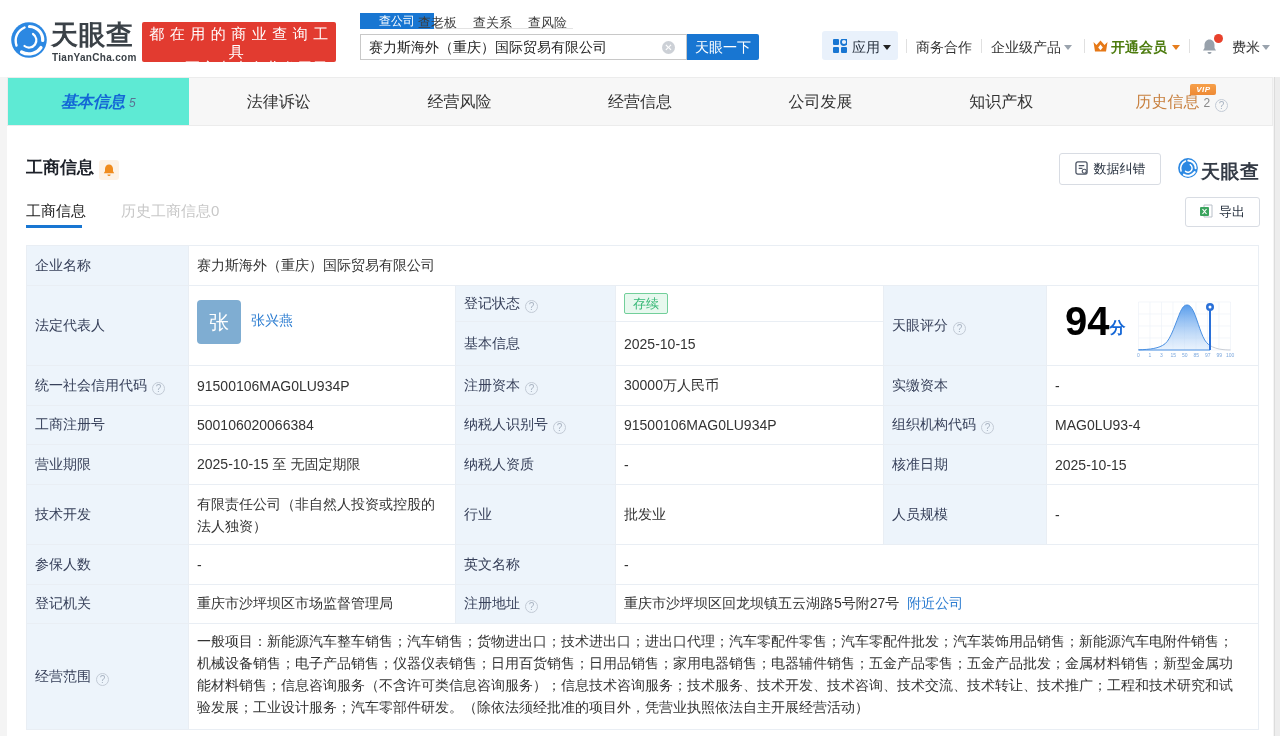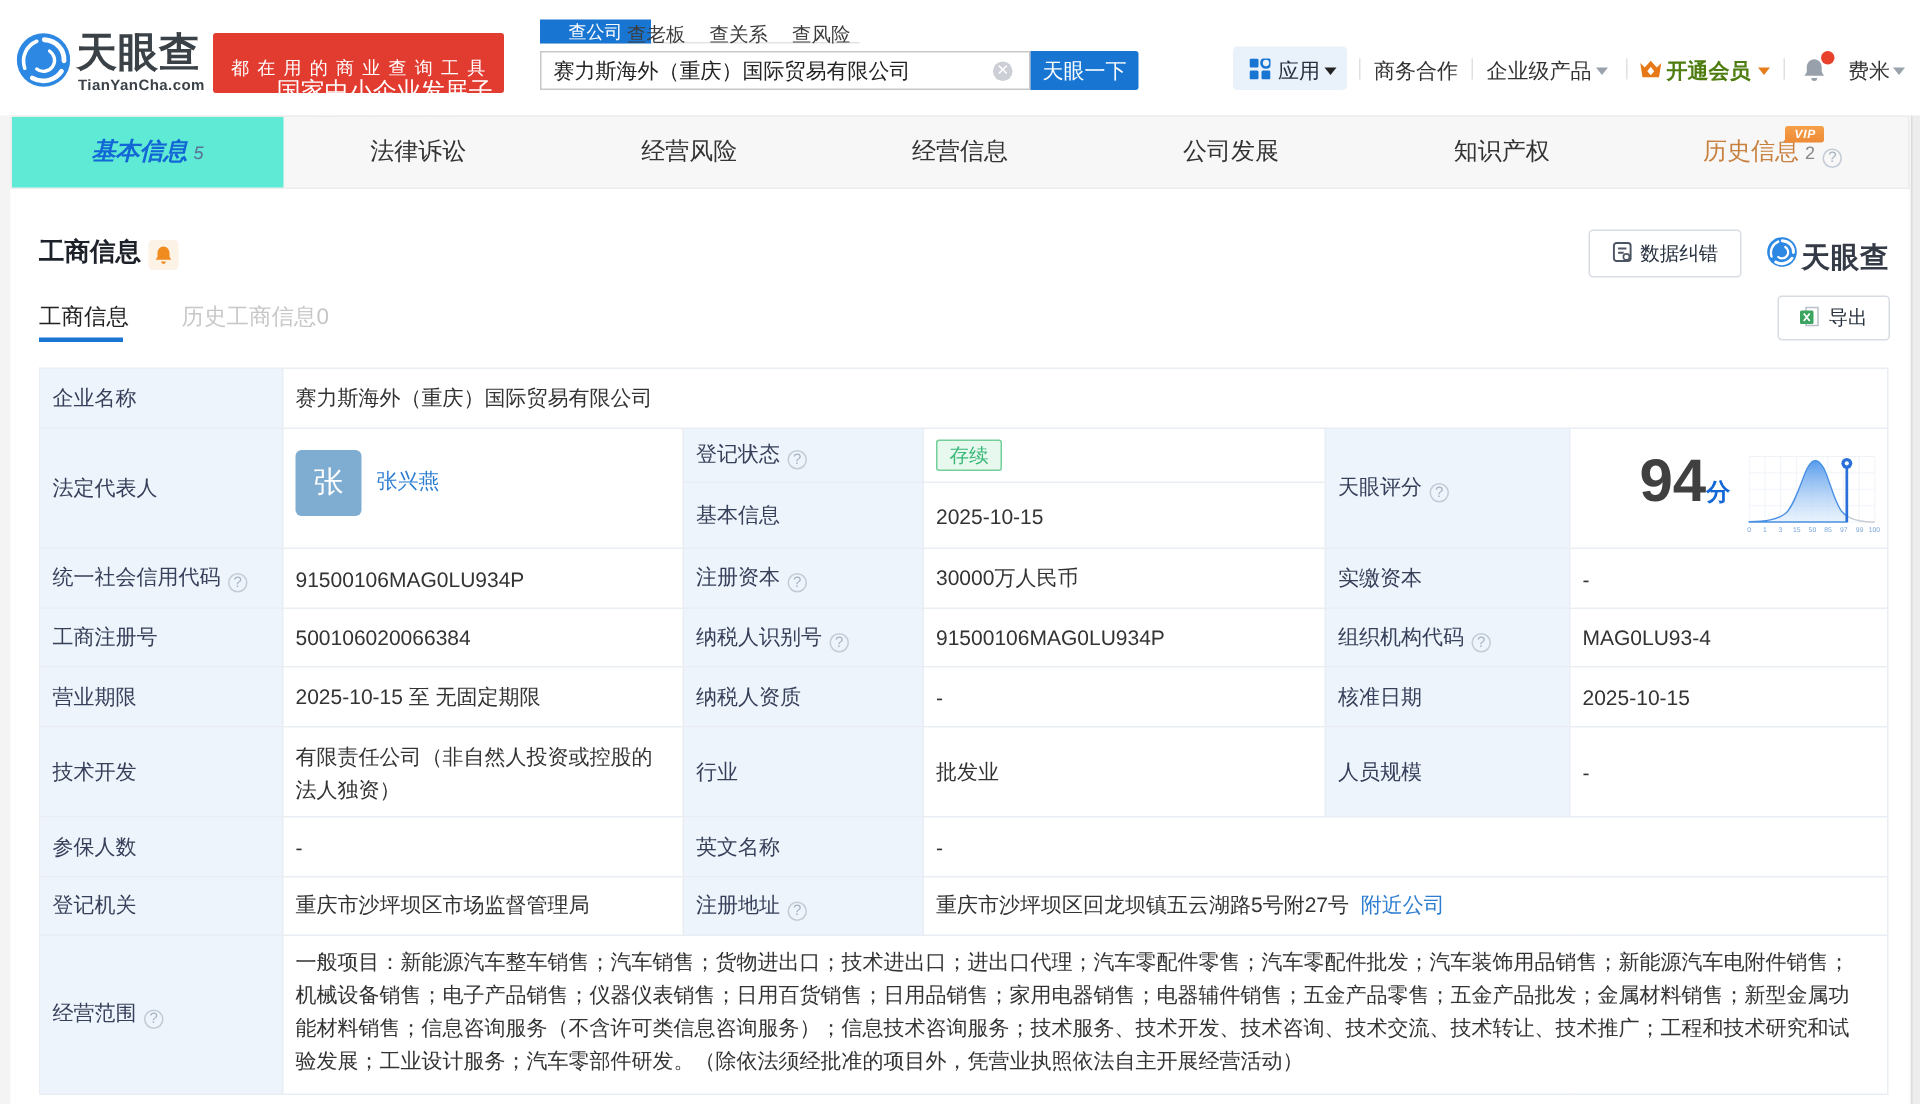--- a/index.html
+++ b/index.html
@@ -11,7 +11,7 @@
 #logo-cn { left:51px; top:21px; font-size:27px; font-weight:bold; color:#3a4147; letter-spacing:0.5px; line-height:29px; }
 #logo-en { left:52px; top:52px; font-size:10px; font-weight:bold; color:#3a4147; letter-spacing:0.3px; }
 #redbadge { left:142px; top:22px; width:194px; height:40px; background:#e23b30; border-radius:2px; color:#fff; text-align:center; padding-top:3px; }
-#redbadge .l1 { font-size:12px; letter-spacing:5.5px; line-height:18px; text-indent:5px;margin-top:11px;}
+#redbadge .l1 { font-size:15px; letter-spacing:5.5px; line-height:18px; text-indent:5px;}
 #redbadge .l2 { font-size:16px; letter-spacing:0px; line-height:16px;padding-left:35px; }
 #stab-line { left:360px; top:28px; width:213px; height:1px; background:#e3e3e3; }
 #stab1 { left:360px; top:13px; width:74px; height:16px; background:#1876d2; color:#fff; font-size:12px; text-align:center; line-height:16px; }

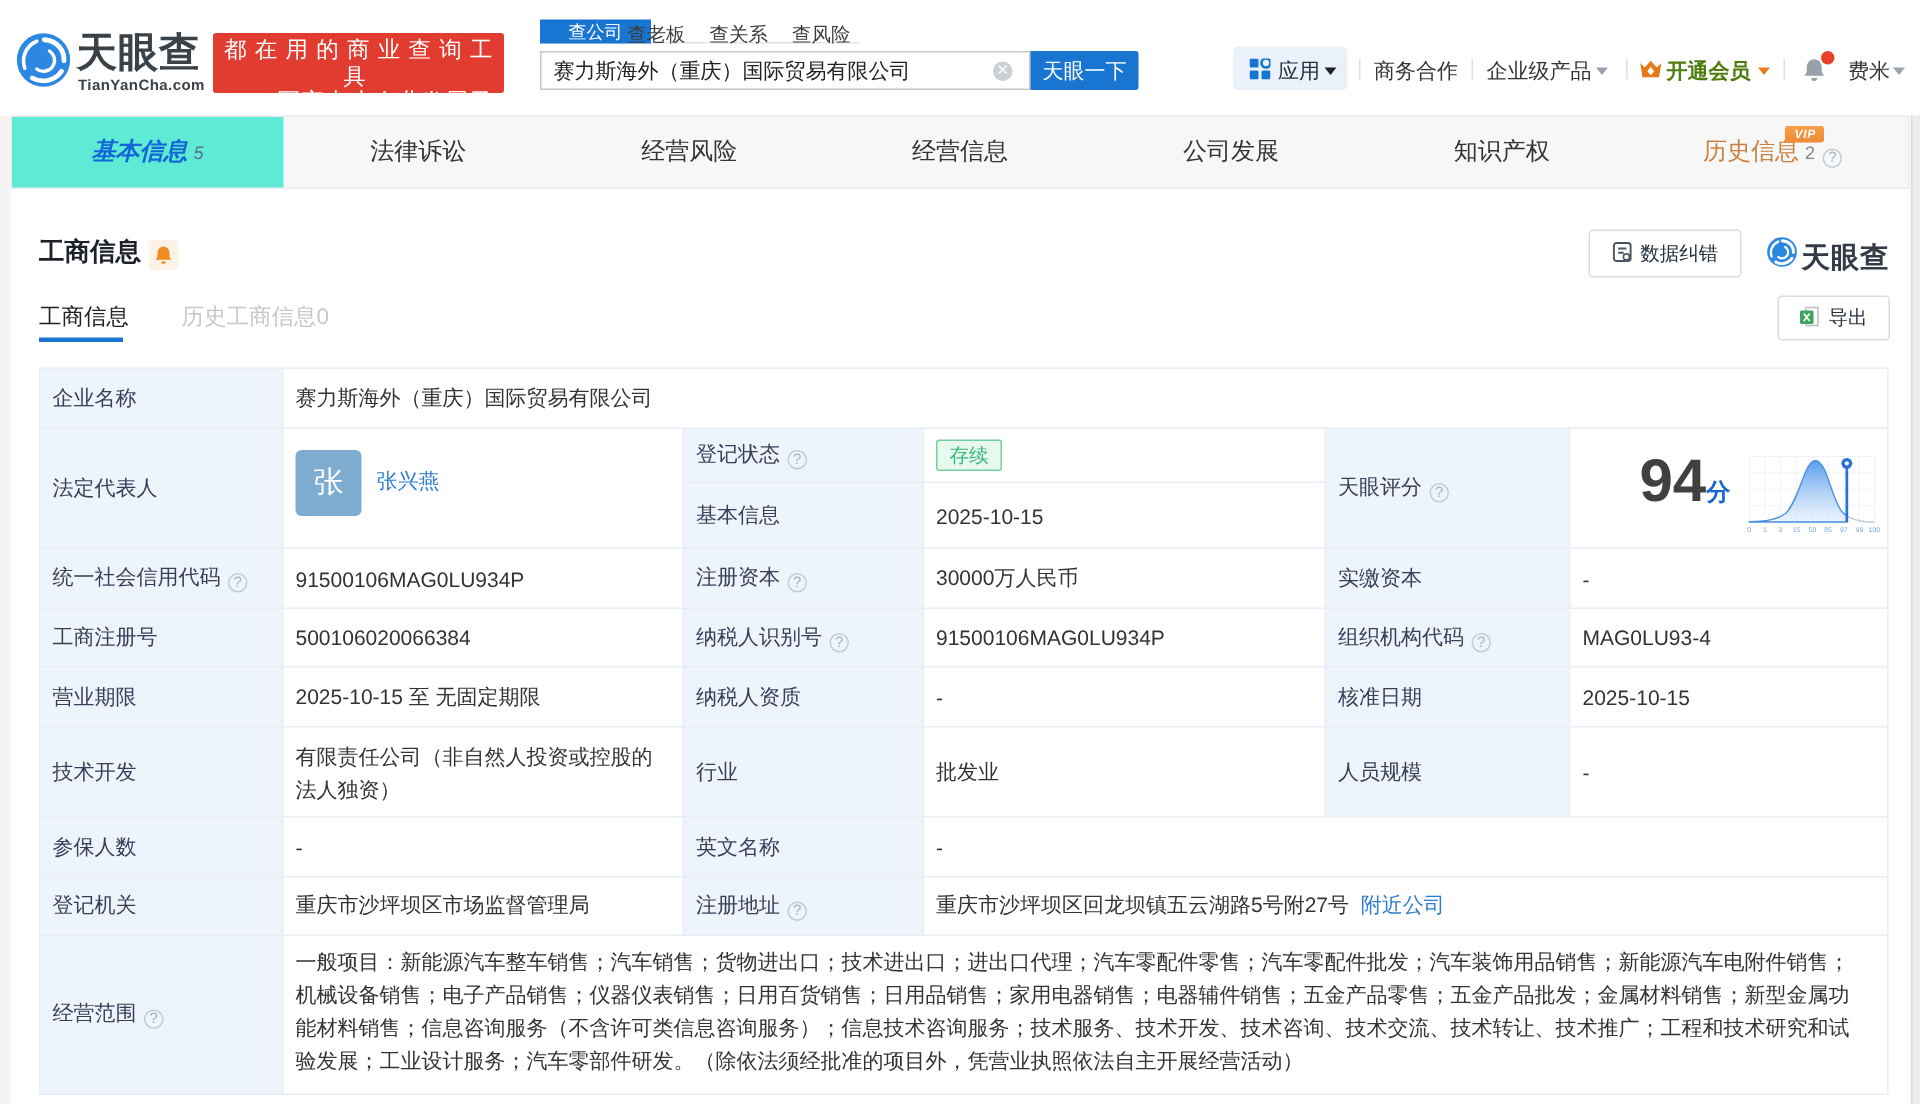--- a/index.html
+++ b/index.html
@@ -51,7 +51,7 @@
 .link { color:#2d7dd1; }
 #avatar { display:inline-block; width:44px; height:44px; background:#7fadd2; border-radius:4px; color:#fff; font-size:20px; text-align:center; line-height:44px; vertical-align:middle; }
 #badge-cx { display:inline-block; border:1px solid #72cf9a; background:#e7f8ee; color:#38b877; font-size:13px; line-height:19px; padding:0 8px; border-radius:2px; }
-#score-num { font-size:40px; font-weight:bold; color:#404040;margin-left:28px; }
+#score-num { font-size:40px; font-weight:bold; color:#000000; }
 #score-fen { font-size:16px; font-weight:bold; color:#1366d6; }
 </style>
 </head>

